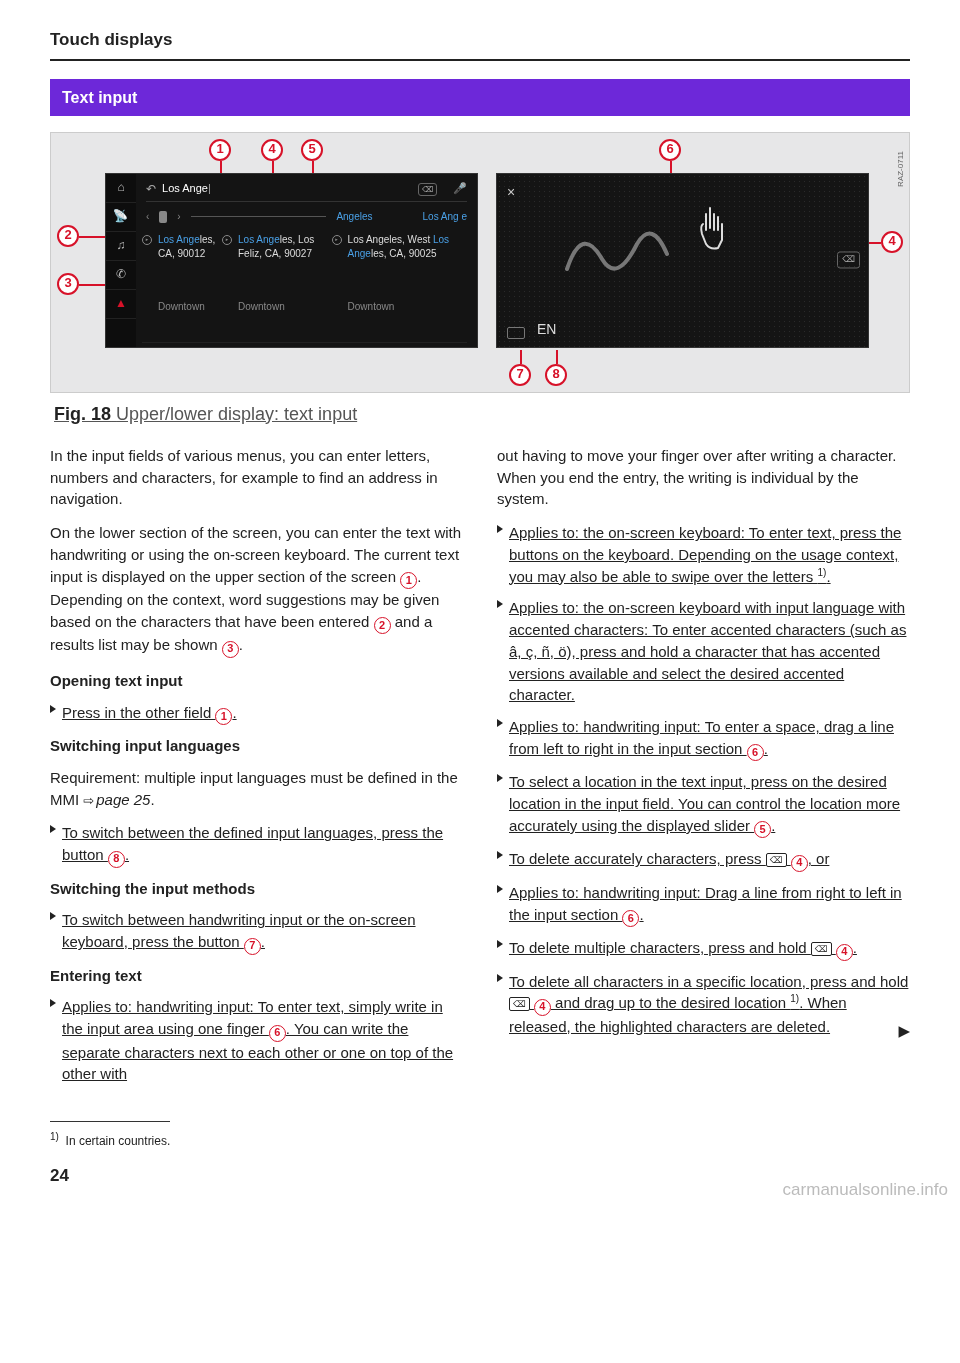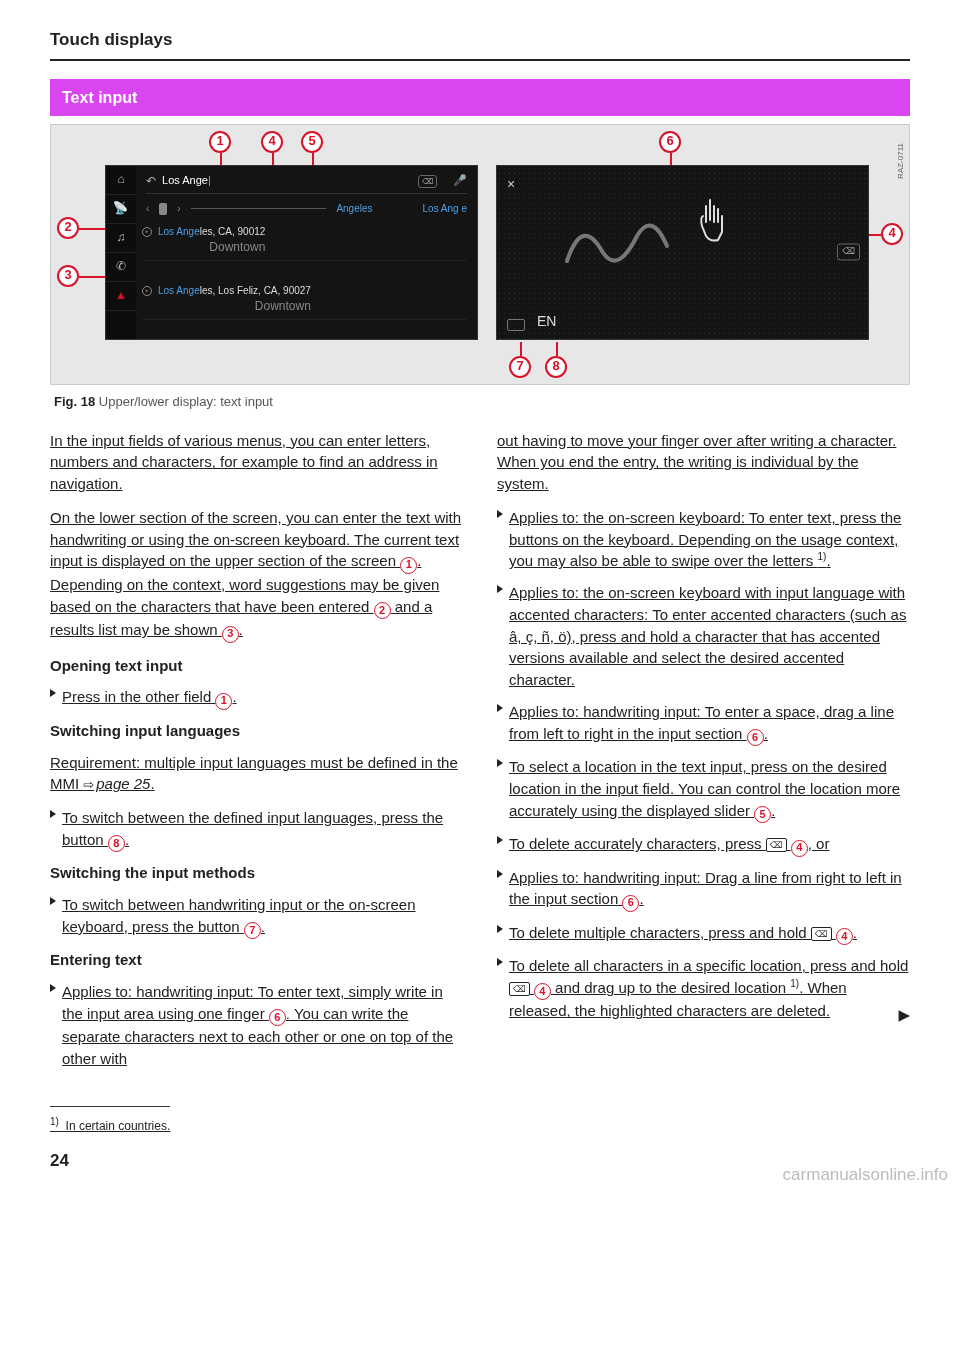--- a/index.html
+++ b/index.html
@@ -24,12 +24,12 @@
     margin-bottom: 18px;
   }
   .section-bar {
-    background: #d946ef;
+    background: #6d28d9;
     color: #fff;
     font-weight: bold;
     font-size: 16px;
     padding: 7px 12px;
-    margin-bottom: 8px;
+    margin-bottom: 16px;
   }
   .figure-box {
     background: #e7e7e8;

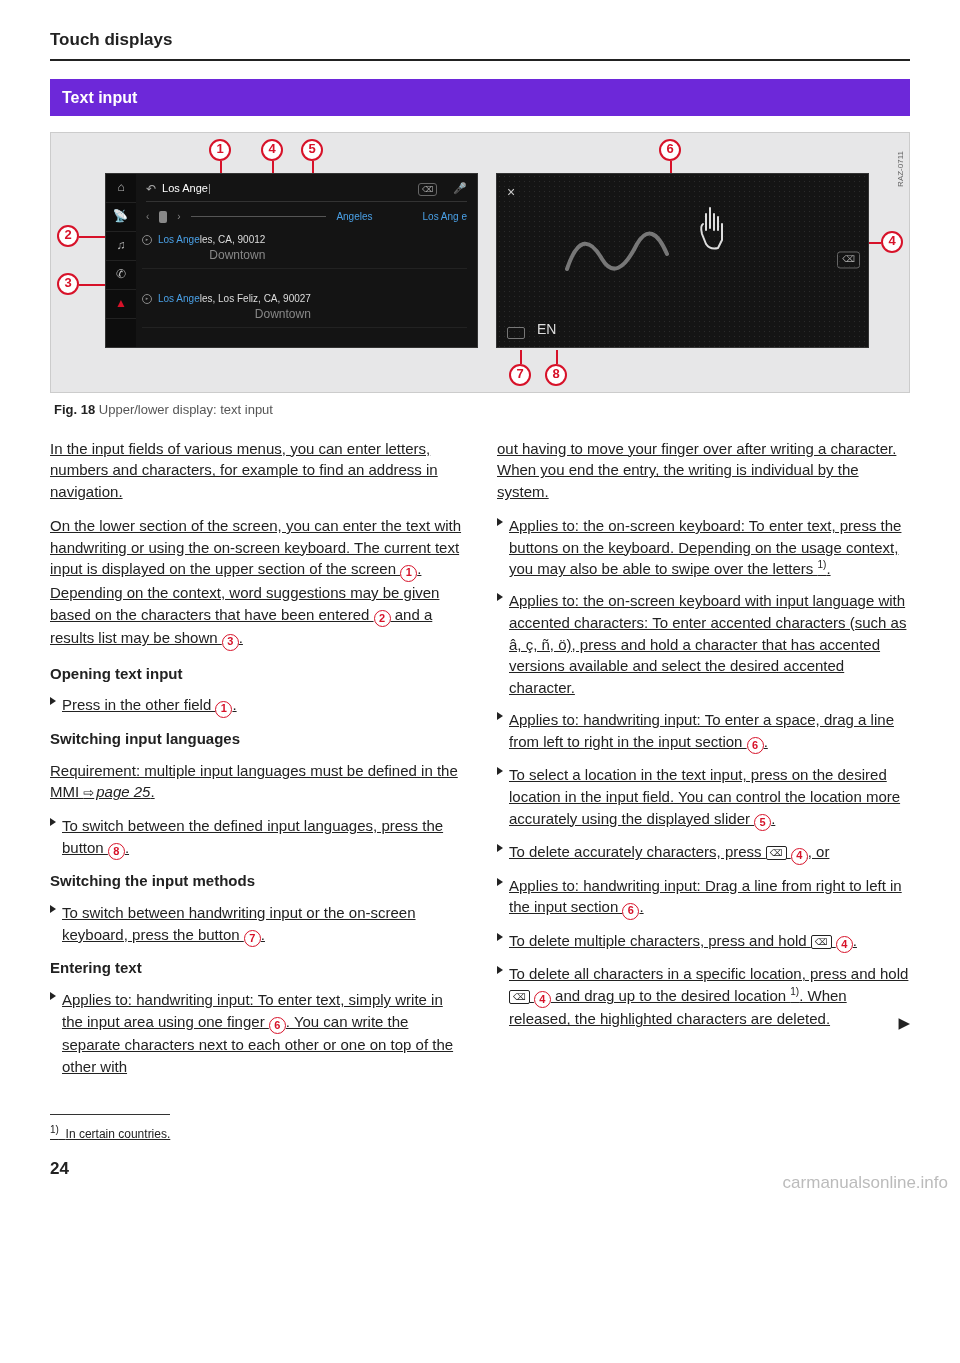--- a/index.html
+++ b/index.html
@@ -121,9 +121,7 @@
     position: absolute;
     top: 56px; left: 36px; right: 10px; bottom: 4px;
     display: flex;
-    flex-direction: column;
-    gap: 20px;
-    text-align: right;
+    gap: 0;
   }
   .result {
     display: flex;

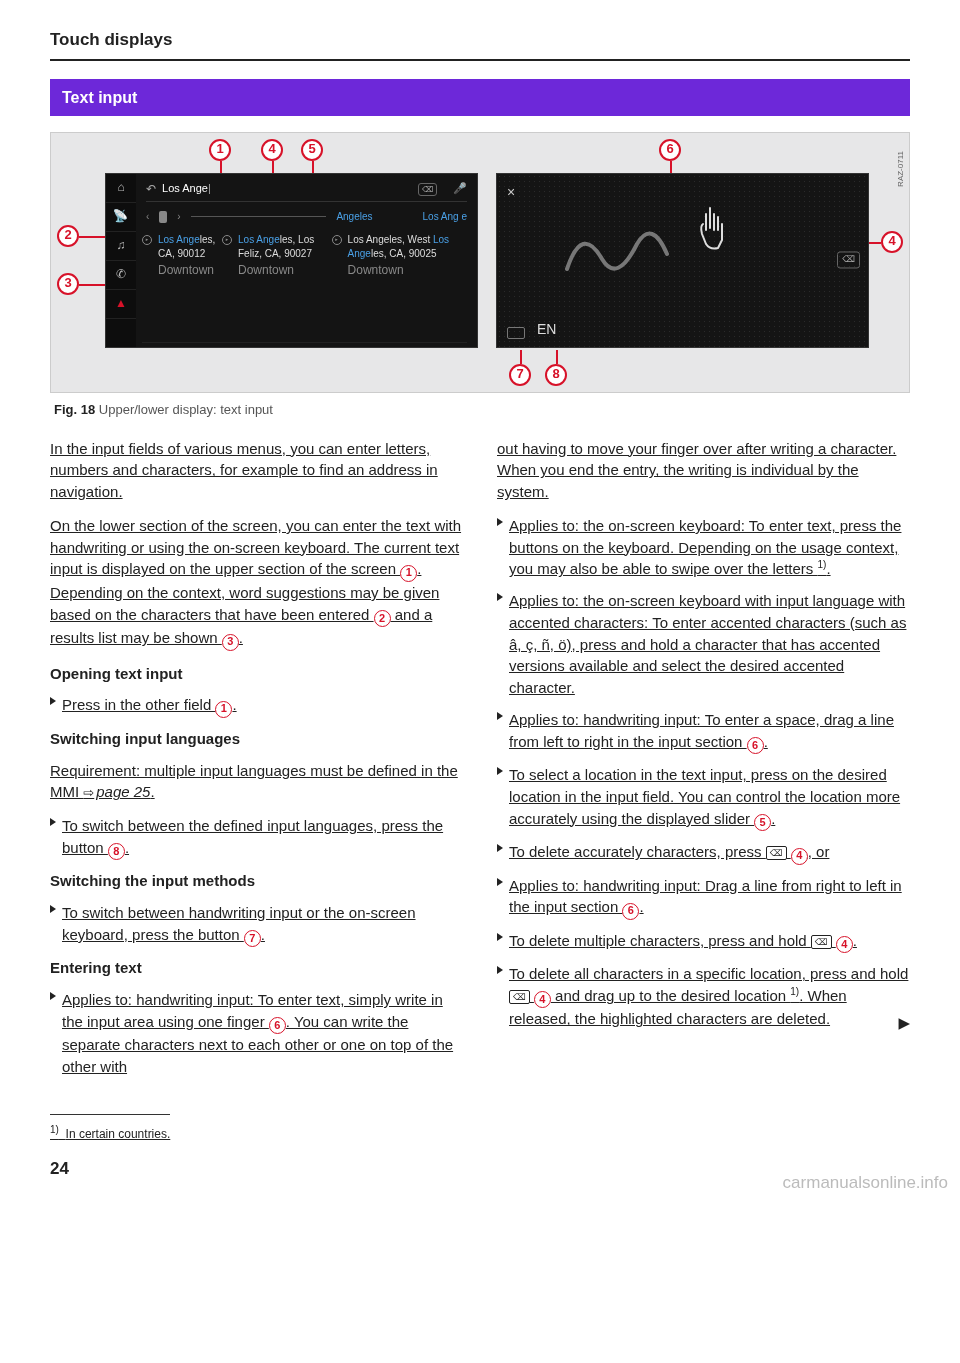--- a/index.html
+++ b/index.html
@@ -144,7 +144,7 @@
   }
   .result .t1 { font-size: 10px; }
   .result .hl { color: #4aa0e6; }
-  .result .t2 { font-size: 12px; color: #888; }
+  .result .t2 { font-size: 10px; color: #888; margin-top: 38px; }
   .right .closex {
     position: absolute;
     top: 8px; left: 10px;

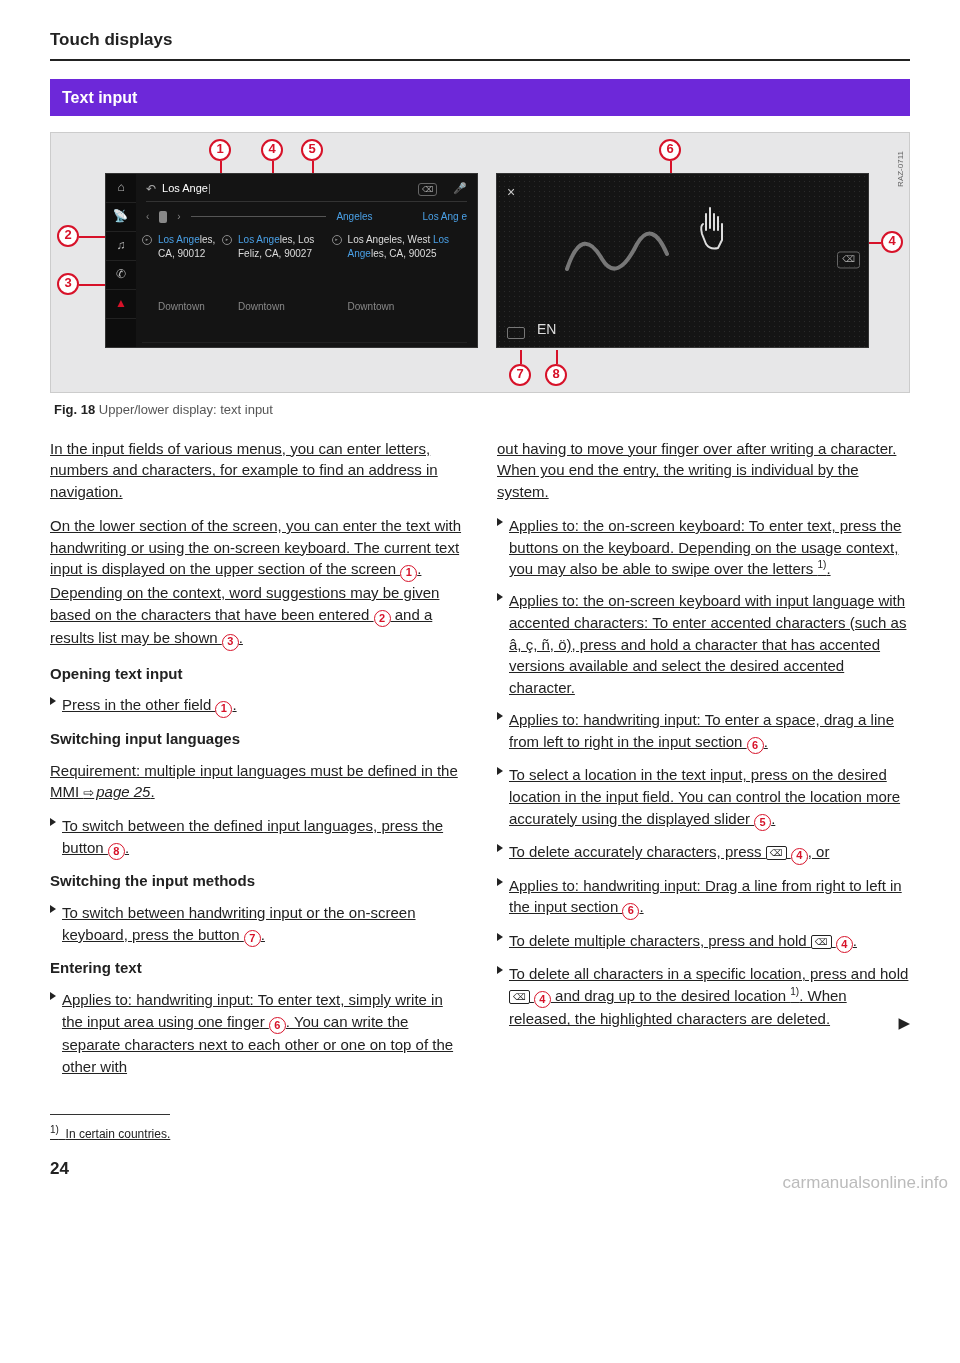--- a/index.html
+++ b/index.html
@@ -213,9 +213,10 @@
     transform: rotate(180deg);
   }
   .caption {
-    font-size: 13px;
+    font-size: 18px;
     color: #555;
     margin: 8px 0 18px 4px;
+    text-decoration: underline;
   }
   .caption b { color: #222; font-weight: bold; }
   .columns {

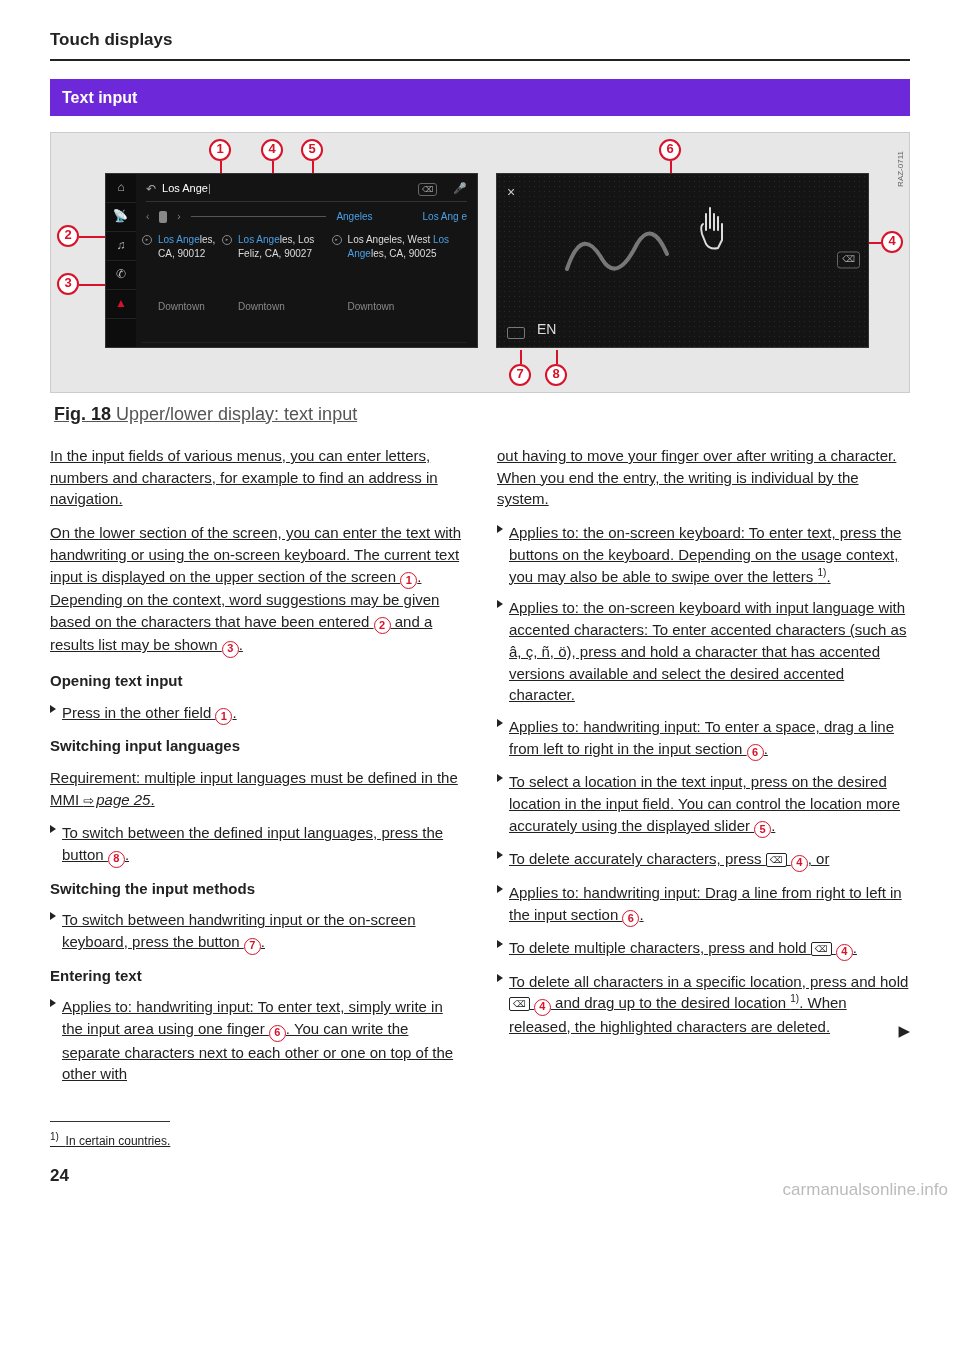--- a/index.html
+++ b/index.html
@@ -224,7 +224,7 @@
     gap: 34px;
   }
   .col { flex: 1; }
-  .col p { margin-bottom: 12px; text-align: left; text-decoration: underline; }
+  .col p { margin-bottom: 12px; text-align: left; }
   .col h4 {
     font-size: 15px;
     font-weight: bold;

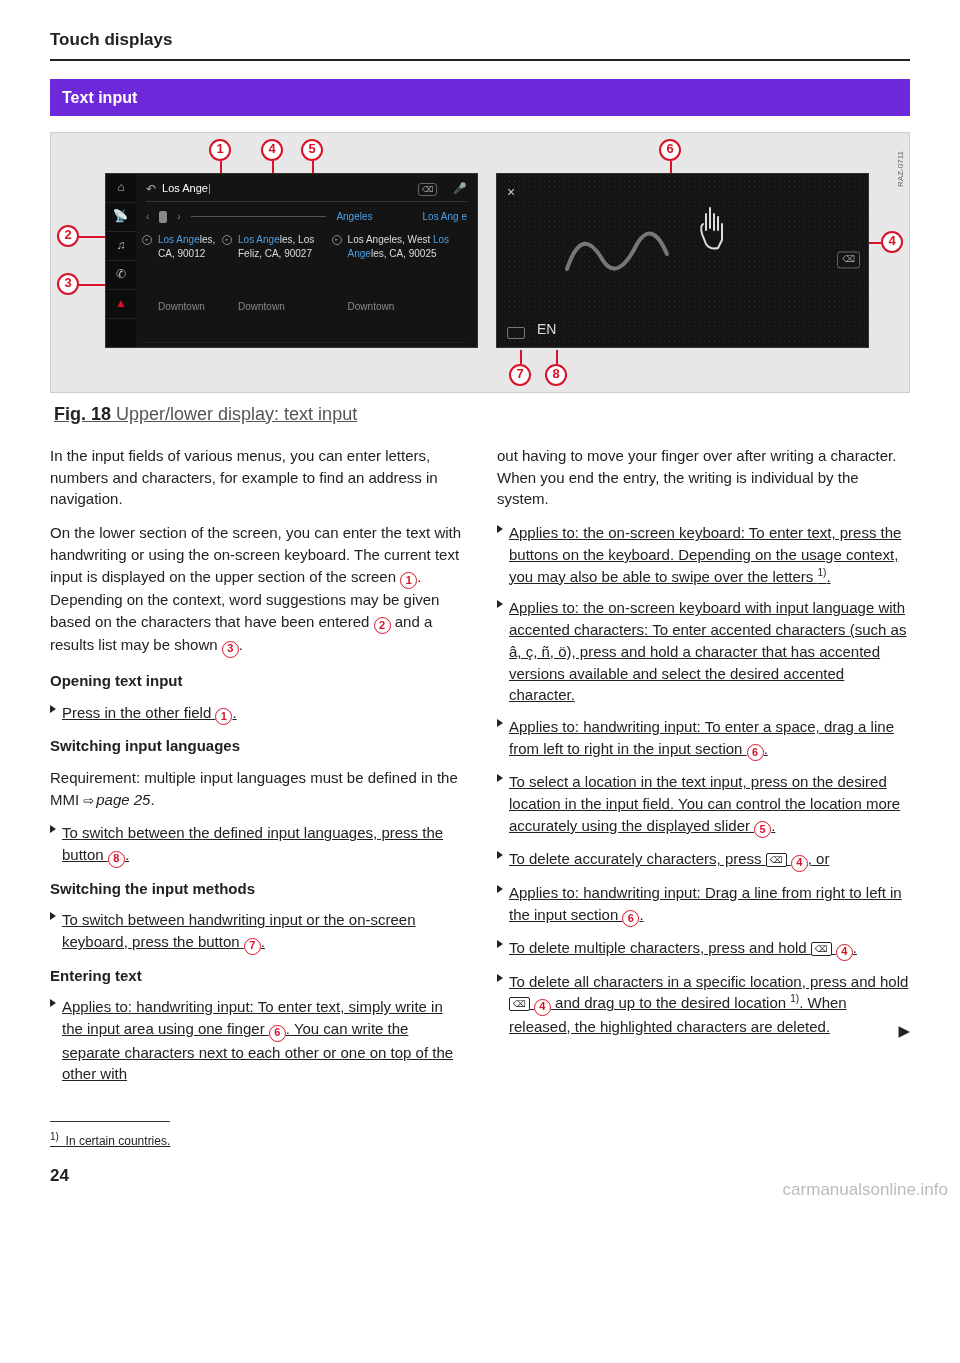--- a/index.html
+++ b/index.html
@@ -281,7 +281,6 @@
   }
   .footnote {
     font-size: 12px;
-    text-decoration: underline;
   }
   .pagenum {
     font-weight: bold;

